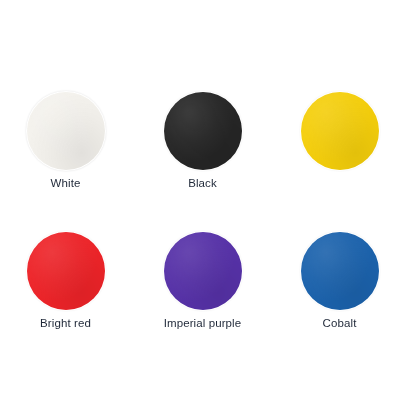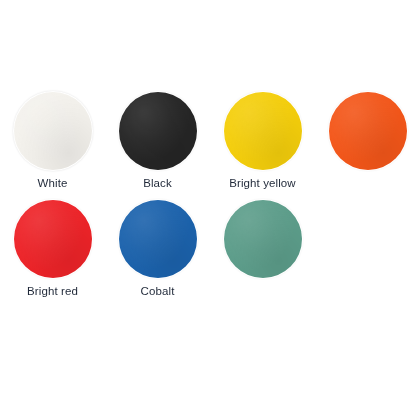--- a/index.html
+++ b/index.html
@@ -26,13 +26,14 @@
   .swatch-grid {
     position: absolute;
     top: 92px;
-    left: 0;
+    left: 13px;
     width: 351px;
     display: grid;
     grid-template-columns: repeat(4, 105px);
     grid-auto-rows: 108px;
     row-gap: 0px;
     column-gap: 0px;
+    gap: 32px;
   }
 
   .swatch-cell {

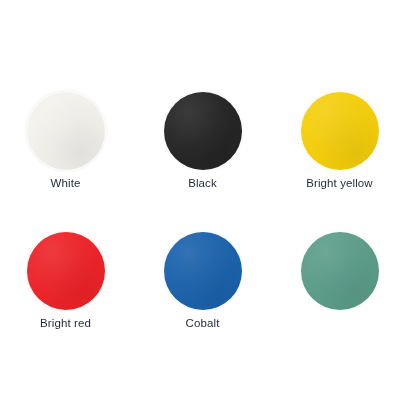--- a/index.html
+++ b/index.html
@@ -110,7 +110,6 @@
 
     <div class="swatch-cell">
       <div class="swatch-disc" style="background-color: rgb(245, 207, 12);"></div>
-      <div class="swatch-label">Bright yellow</div>
     </div>
 
     <div class="swatch-cell">

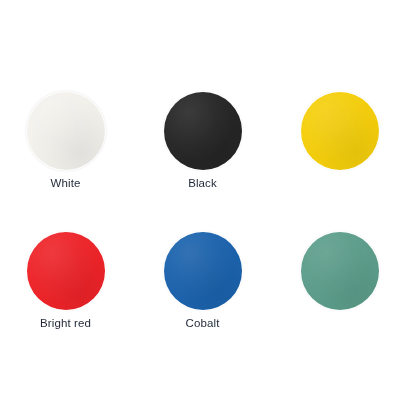--- a/index.html
+++ b/index.html
@@ -121,6 +121,10 @@
       <div class="swatch-label">Bright red</div>
     </div>
 
+    <div class="swatch-cell">
+      <div class="swatch-disc" style="background-color: rgb(87, 50, 168);"></div>
+      <div class="swatch-label">Imperial purple</div>
+    </div>
 
     <div class="swatch-cell">
       <div class="swatch-disc" style="background-color: rgb(28, 99, 173);"></div>

